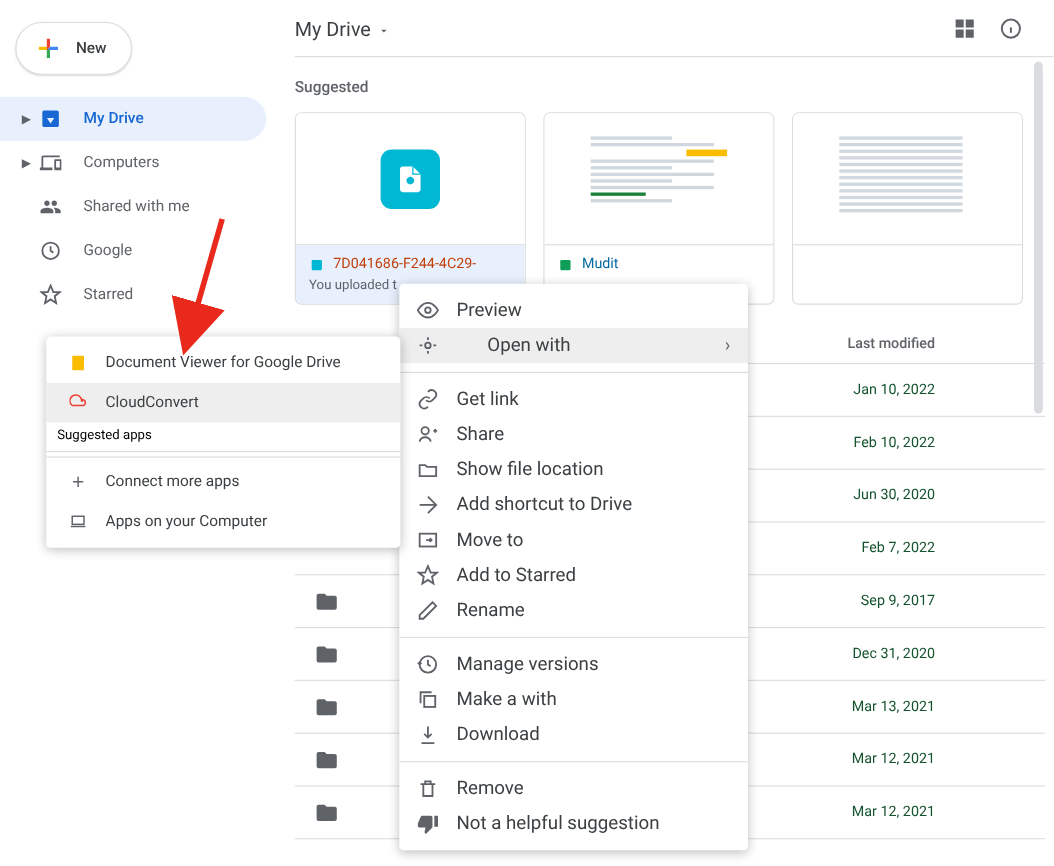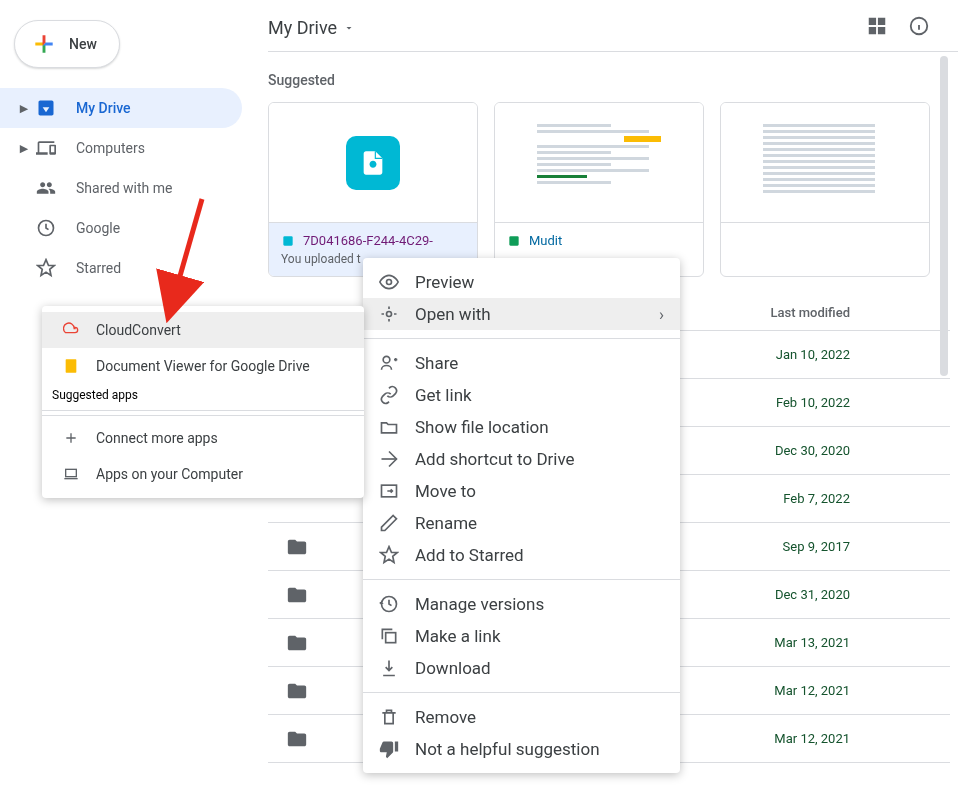--- a/index.html
+++ b/index.html
@@ -30,7 +30,7 @@
   .sugg-card .cap .fn { color: #0369a1; display: flex; align-items: center; gap: 8px; white-space: nowrap; overflow: hidden; text-overflow: ellipsis; }
   .sugg-card .cap .sub { color: #5f6368; font-size: 12px; margin-top: 4px; }
   .sugg-card.sel .cap { background: #e8f0fe; }
-  .sugg-card.sel .cap .fn { color: #701a75; }
+  .sugg-card.sel .cap .fn { color: #c2410c; }
   .audio-ic { width: 54px; height: 54px; border-radius: 10px; background: #00b8d4; display:flex; align-items:center; justify-content:center; }
   
   .doc-lines { width: 140px; height: 100px; padding: 8px; }

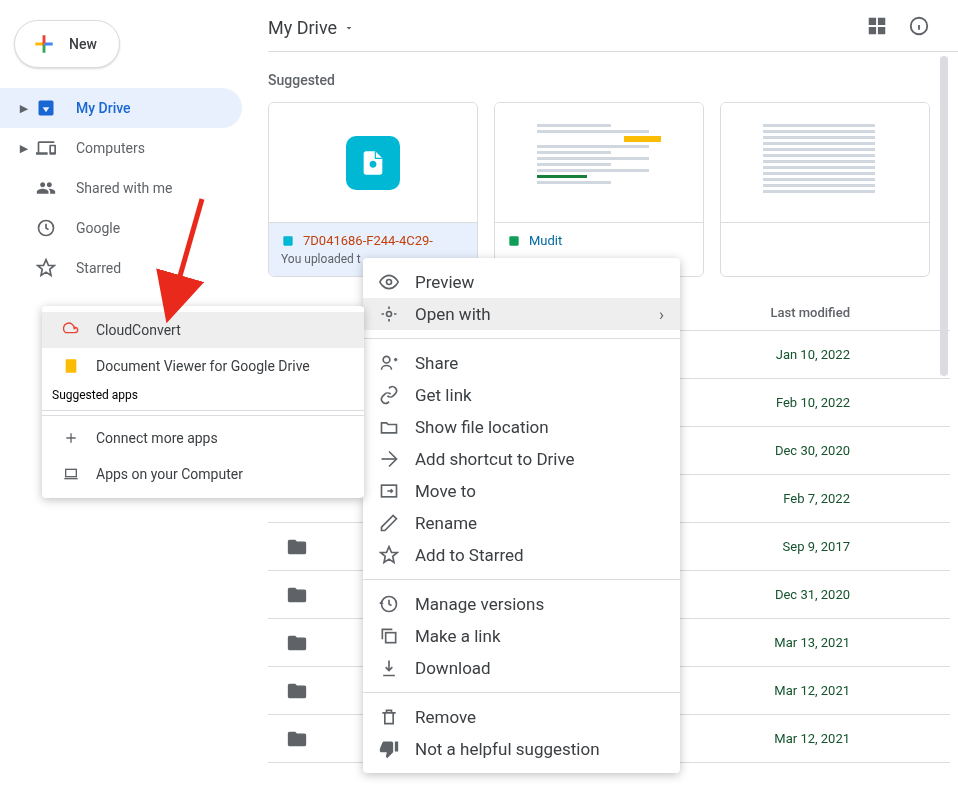--- a/index.html
+++ b/index.html
@@ -49,7 +49,7 @@
   
   .ctx-menu { position: absolute; left: 363px; top: 258px; width: 317px; background: #fff; border-radius: 4px; box-shadow: 0 2px 10px rgba(0,0,0,.25); padding: 8px 0; z-index: 50; }
   .ctx-item { display: flex; align-items: center; height: 32px; padding: 0 16px; cursor: pointer; color: #3c4043; font-size: 17px; }
-  .ctx-item:hover, .ctx-item.hov { background: #eee; }
+  .ctx-item:hover, .ctx-item.hov { background: #eee; gap: 28px; }
   .ctx-item .mic { width: 20px; margin-right: 16px; color: #5f6368; display:flex; }
   .ctx-item .arr { margin-left: auto; color: #5f6368; }
   .ctx-sep { height: 1px; background: #dadce0; margin: 8px 0; }

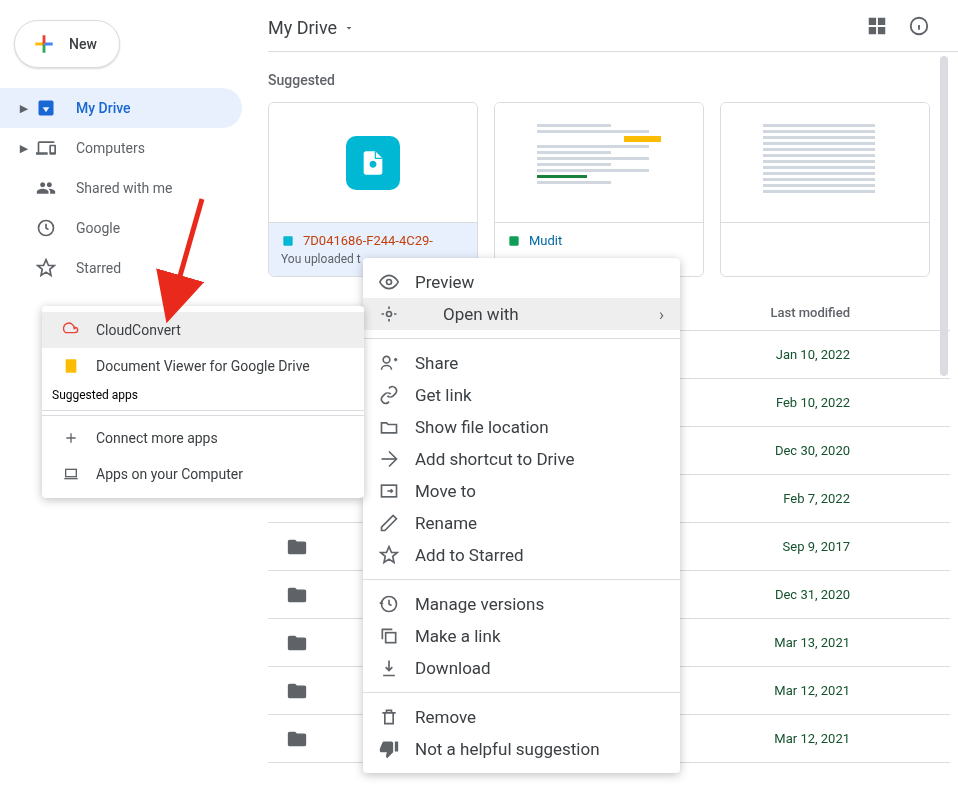--- a/index.html
+++ b/index.html
@@ -399,6 +399,14 @@
 </div>
 
 <div class="sub-menu">
+  <div class="sub-item">
+      <span class="sic">
+        <svg width="16" height="16" viewBox="0 0 24 24" fill="#fbbc04">
+          <rect x="4" y="2" width="16" height="20" rx="1"></rect>
+        </svg>
+      </span>
+      <span>Document Viewer for Google Drive</span>
+    </div>
   <div class="sub-item hov">
       <span class="sic">
         <svg width="16" height="16" viewBox="0 0 24 24" fill="none" stroke="#ea4335" stroke-width="2">
@@ -406,14 +414,6 @@
         </svg>
       </span>
       <span>CloudConvert</span>
-    </div>
-  <div class="sub-item">
-      <span class="sic">
-        <svg width="16" height="16" viewBox="0 0 24 24" fill="#fbbc04">
-          <rect x="4" y="2" width="16" height="20" rx="1"></rect>
-        </svg>
-      </span>
-      <span>Document Viewer for Google Drive</span>
     </div>
   <div class="sub-heading">Suggested apps</div>
   <div class="sub-sep"></div>

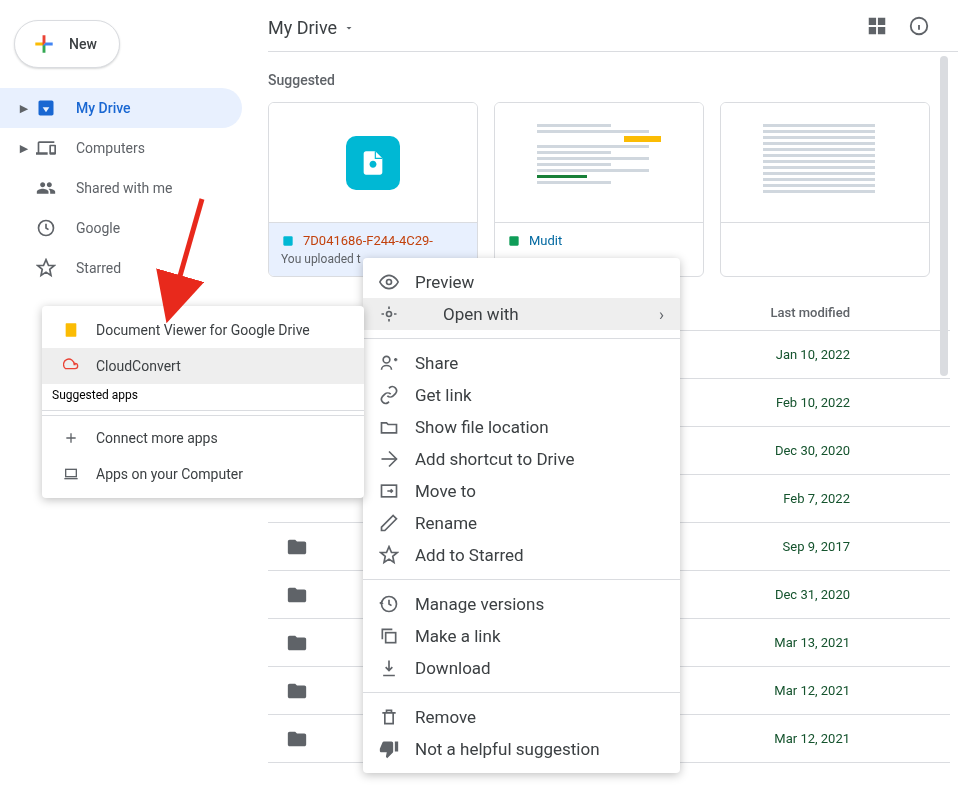--- a/index.html
+++ b/index.html
@@ -294,6 +294,14 @@
   <div class="ctx-sep"></div>
   <div class="ctx-item">
       <span class="mic">
+        <svg width="20" height="20" viewBox="0 0 24 24" fill="none" stroke="#5f6368" stroke-width="2">
+          <path d="M10 13a5 5 0 007 0l3-3a5 5 0 00-7-7l-1 1M14 11a5 5 0 00-7 0l-3 3a5 5 0 007 7l1-1"></path>
+        </svg>
+      </span>
+      <span>Get link</span>
+    </div>
+  <div class="ctx-item">
+      <span class="mic">
         <svg width="20" height="20" viewBox="0 0 24 24" fill="#5f6368">
           <circle cx="9" cy="8" r="4" fill="none" stroke="#5f6368" stroke-width="2"></circle>
           <path d="M3 20c0-3 3-5 6-5s6 2 6 5" fill="none" stroke="#5f6368" stroke-width="2"></path>
@@ -301,14 +309,6 @@
         </svg>
       </span>
       <span>Share</span>
-    </div>
-  <div class="ctx-item">
-      <span class="mic">
-        <svg width="20" height="20" viewBox="0 0 24 24" fill="none" stroke="#5f6368" stroke-width="2">
-          <path d="M10 13a5 5 0 007 0l3-3a5 5 0 00-7-7l-1 1M14 11a5 5 0 00-7 0l-3 3a5 5 0 007 7l1-1"></path>
-        </svg>
-      </span>
-      <span>Get link</span>
     </div>
   <div class="ctx-item">
       <span class="mic">

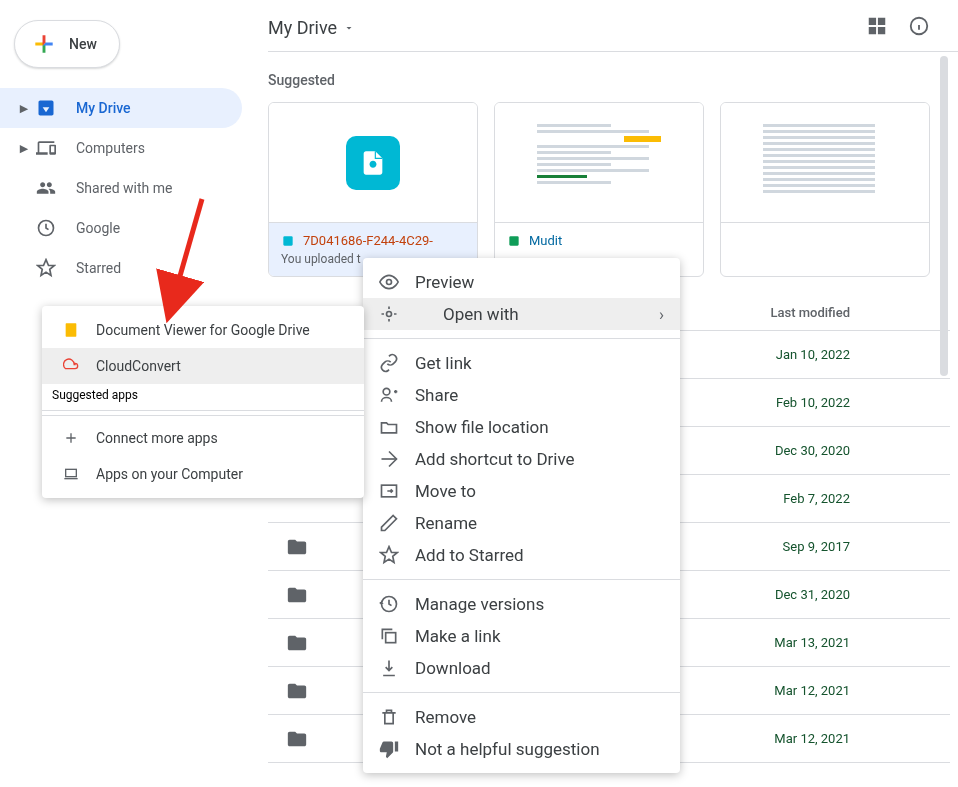--- a/index.html
+++ b/index.html
@@ -229,7 +229,7 @@
         <span class="date">Feb 10, 2022</span>
       </div>
     <div class="file-row">
-        <span class="date">Dec 30, 2020</span>
+        <span class="date">Jun 30, 2020</span>
       </div>
     <div class="file-row">
         <span class="date">Feb 7, 2022</span>

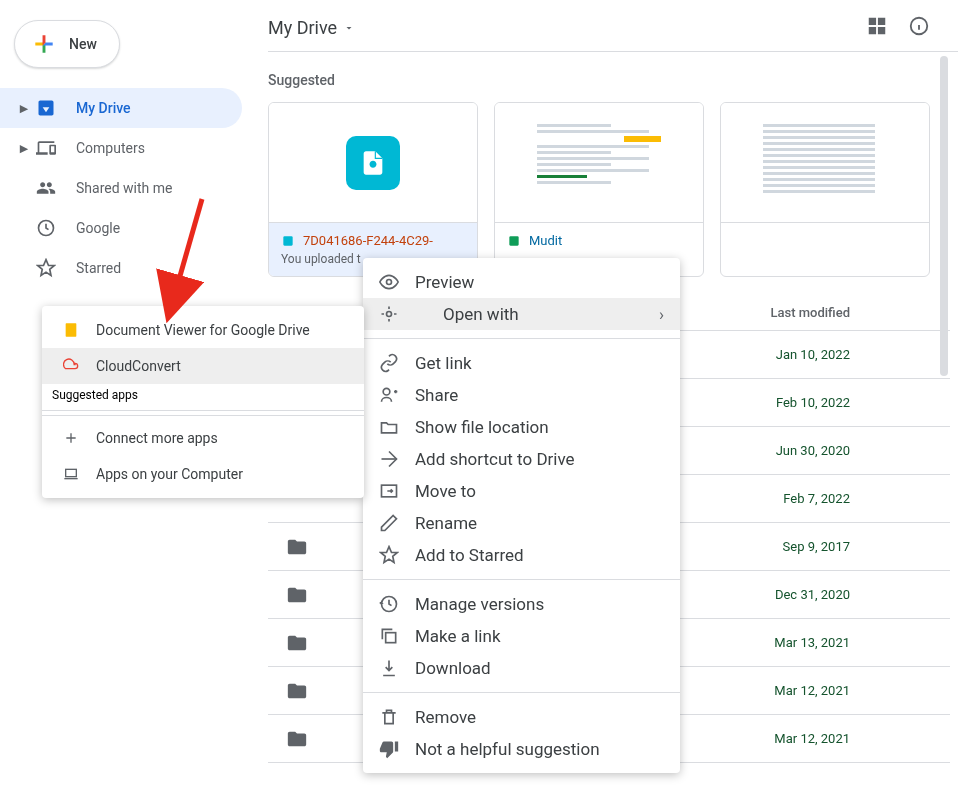--- a/index.html
+++ b/index.html
@@ -339,18 +339,18 @@
   <div class="ctx-item">
       <span class="mic">
         <svg width="20" height="20" viewBox="0 0 24 24" fill="none" stroke="#5f6368" stroke-width="2">
+          <path d="M12 2l3 7h7l-5.5 4.5L18 21l-6-4-6 4 1.5-7.5L2 9h7z"></path>
+        </svg>
+      </span>
+      <span>Add to Starred</span>
+    </div>
+  <div class="ctx-item">
+      <span class="mic">
+        <svg width="20" height="20" viewBox="0 0 24 24" fill="none" stroke="#5f6368" stroke-width="2">
           <path d="M17 3l4 4L7 21H3v-4z"></path>
         </svg>
       </span>
       <span>Rename</span>
-    </div>
-  <div class="ctx-item">
-      <span class="mic">
-        <svg width="20" height="20" viewBox="0 0 24 24" fill="none" stroke="#5f6368" stroke-width="2">
-          <path d="M12 2l3 7h7l-5.5 4.5L18 21l-6-4-6 4 1.5-7.5L2 9h7z"></path>
-        </svg>
-      </span>
-      <span>Add to Starred</span>
     </div>
   <div class="ctx-sep"></div>
   <div class="ctx-item">

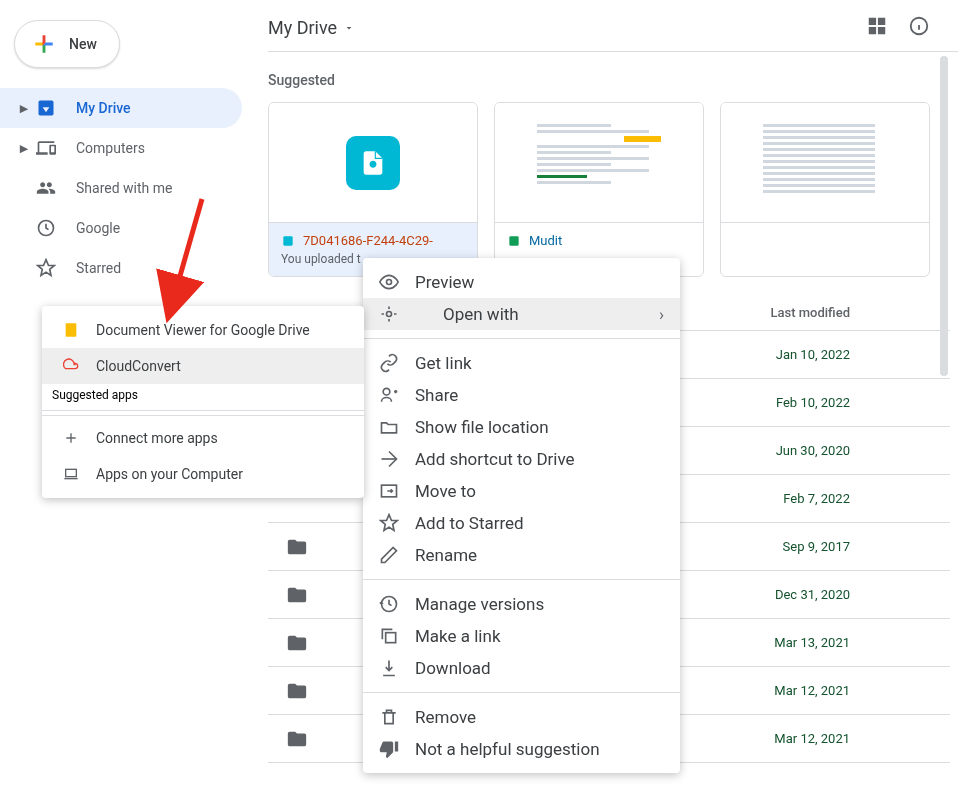--- a/index.html
+++ b/index.html
@@ -369,7 +369,7 @@
           <path d="M4 16V4h12"></path>
         </svg>
       </span>
-      <span>Make a link</span>
+      <span>Make a with</span>
     </div>
   <div class="ctx-item">
       <span class="mic">

